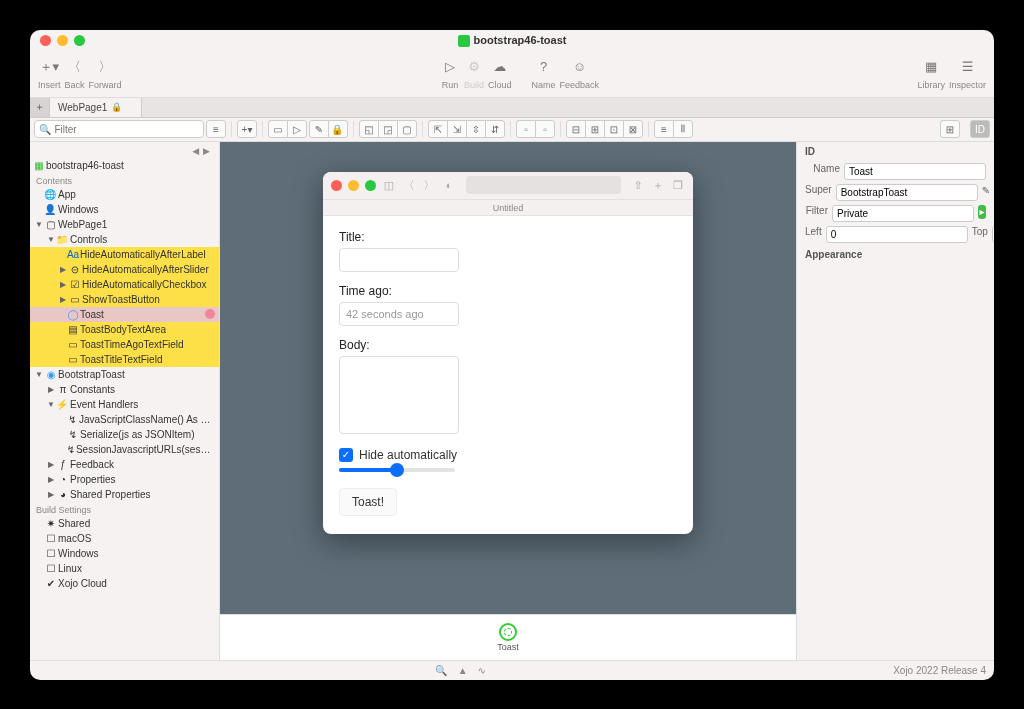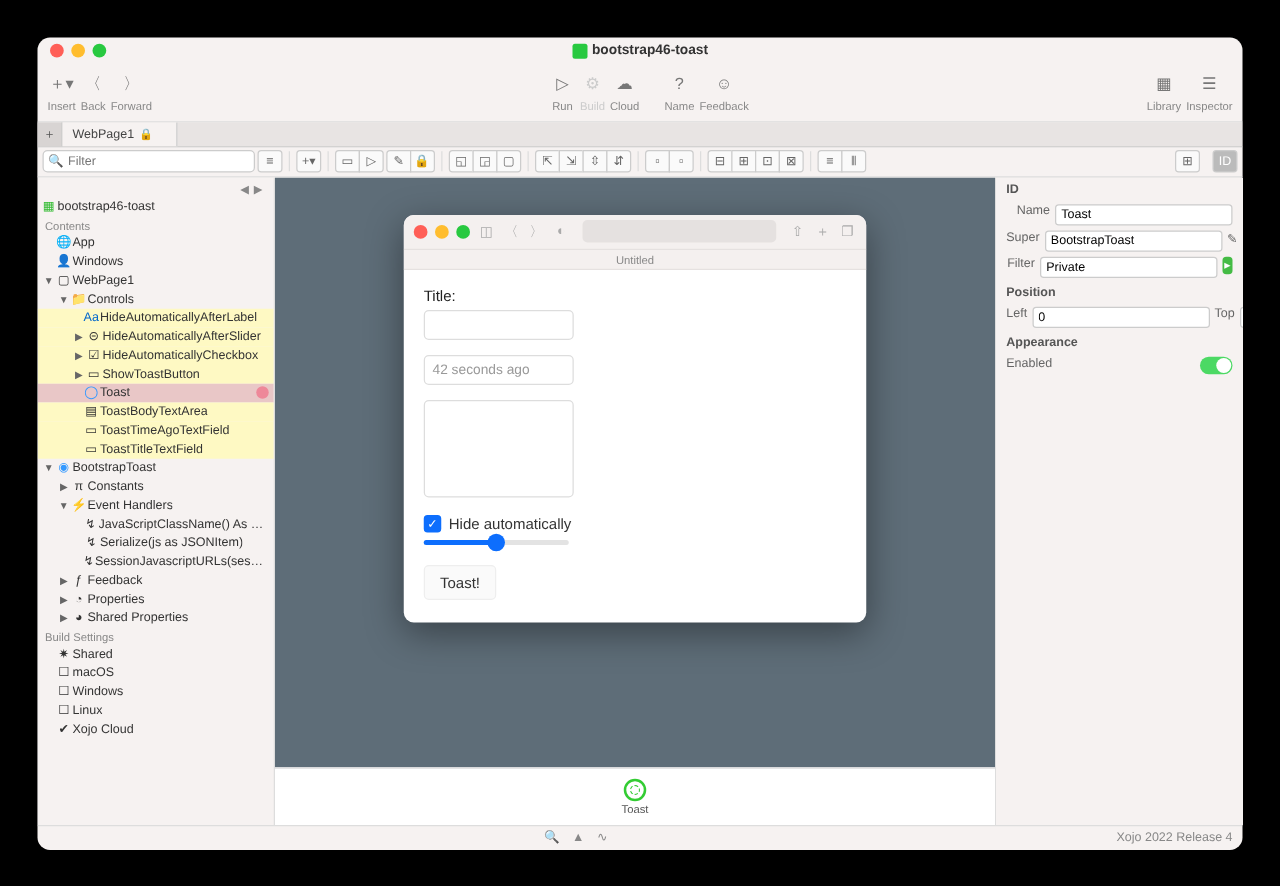--- a/index.html
+++ b/index.html
@@ -405,7 +405,6 @@
         <input value="Private" style="">
         <span class="act green">▸</span>
       </div>
-      <div class="sect">Position</div>
       <div class="propsrow">
         <span class="lbl">Left</span>
         <input style="flex: 0 0 40px;" value="0">

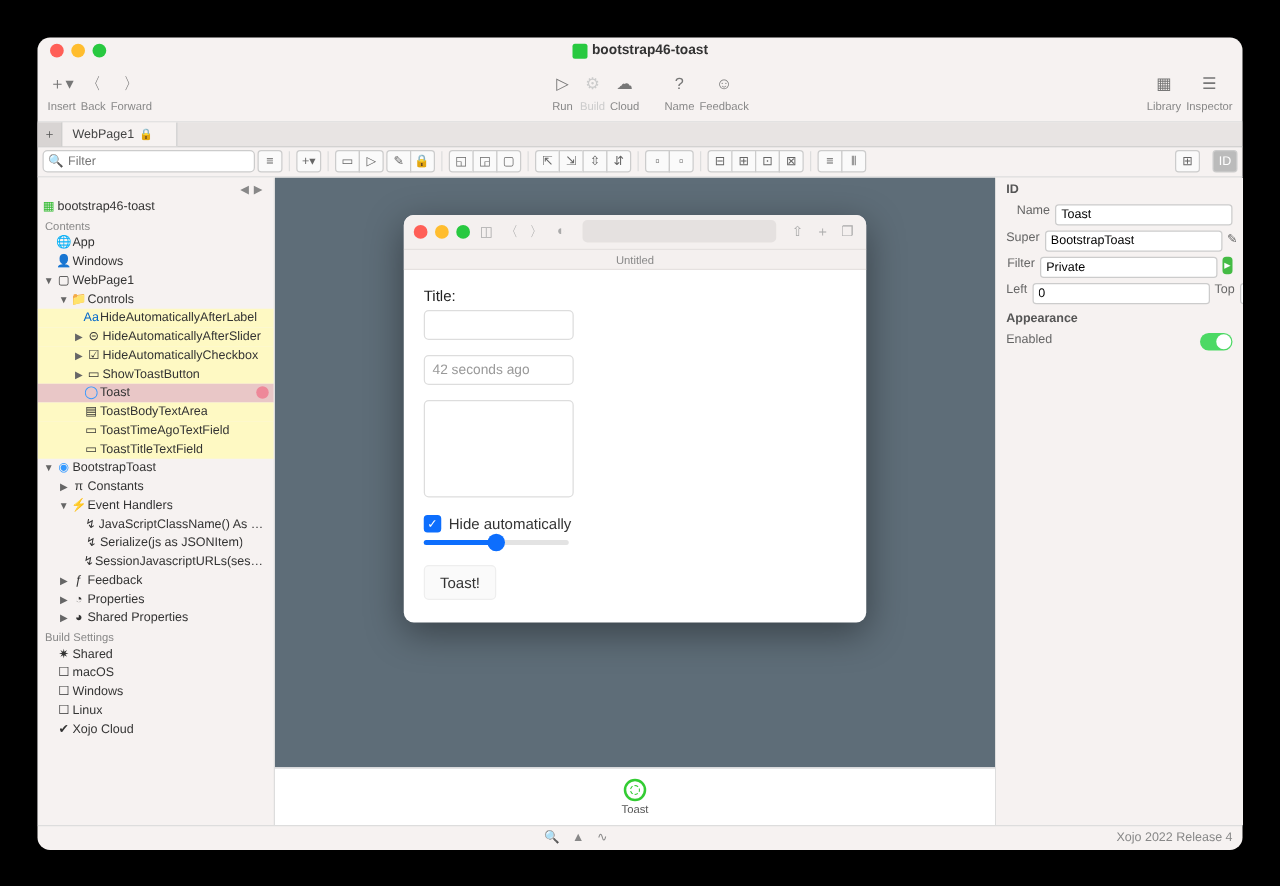--- a/index.html
+++ b/index.html
@@ -35,7 +35,7 @@
   .row{display:flex;align-items:center;height:15px;padding-right:4px;white-space:nowrap;overflow:hidden;}
   .row .arrow{width:10px;text-align:center;color:#666;font-size:8px;}
   .row .ic{width:14px;text-align:center;font-size:10px;}
-  .row.hot{background:#fef9c3;}
+  .row.hot{background:#fde047;}
   .row.sel{background:#e9c7c7;}
   .row .badge{margin-left:auto;width:10px;height:10px;border-radius:50%;background:#e89;}
   .canvas-wrap{flex:1;display:flex;flex-direction:column;background:#f6f2f1;}

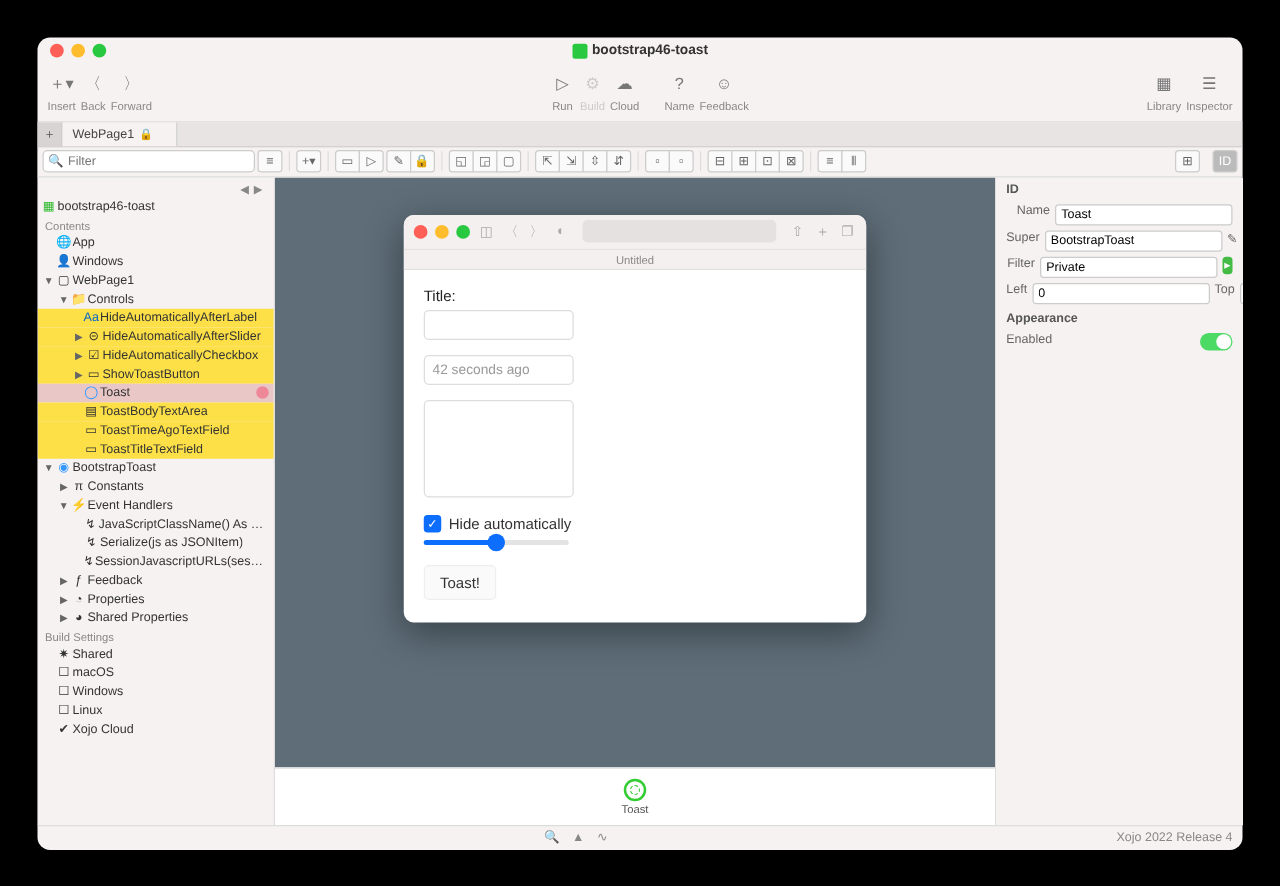--- a/index.html
+++ b/index.html
@@ -412,11 +412,6 @@
         <input style="flex: 0 0 40px;" value="0">
       </div>
       <div class="sect">Appearance</div>
-      <div class="propsrow">
-        <span class="lbl" style="width:auto">Enabled</span>
-        <div style="flex:1"></div>
-        <div class="toggle"></div>
-      </div>
     </div>
   </div>
 

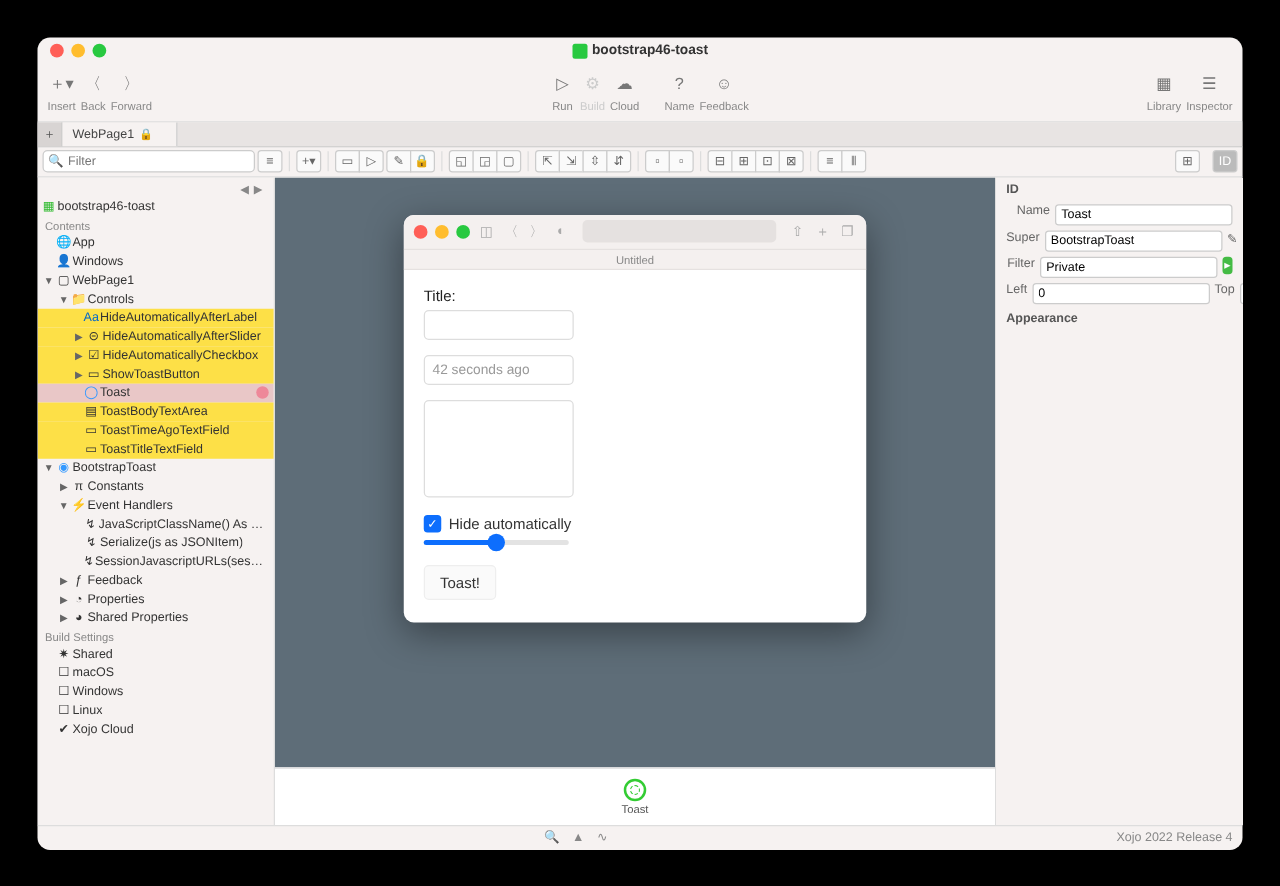--- a/index.html
+++ b/index.html
@@ -367,6 +367,7 @@
           <div class="bbody">
             <label>Title:</label>
             <div class="fld"></div>
+            <label>Time ago:</label>
             <div class="fld">
                 <span>42 seconds ago</span>
               </div>

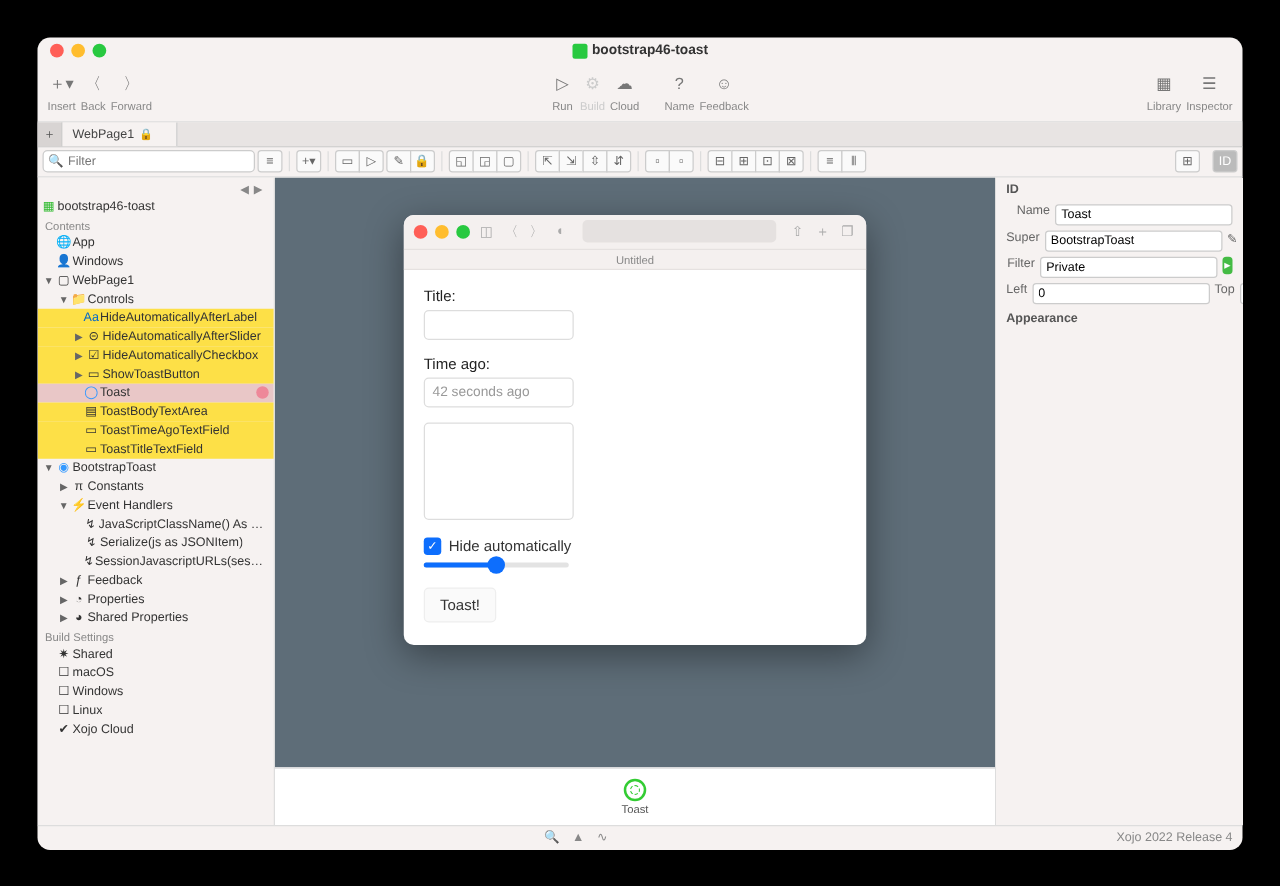--- a/index.html
+++ b/index.html
@@ -371,6 +371,7 @@
             <div class="fld">
                 <span>42 seconds ago</span>
               </div>
+            <label>Body:</label>
             <div class="ta"></div>
             <div class="chkrow">
               <div class="chk">✓</div>

